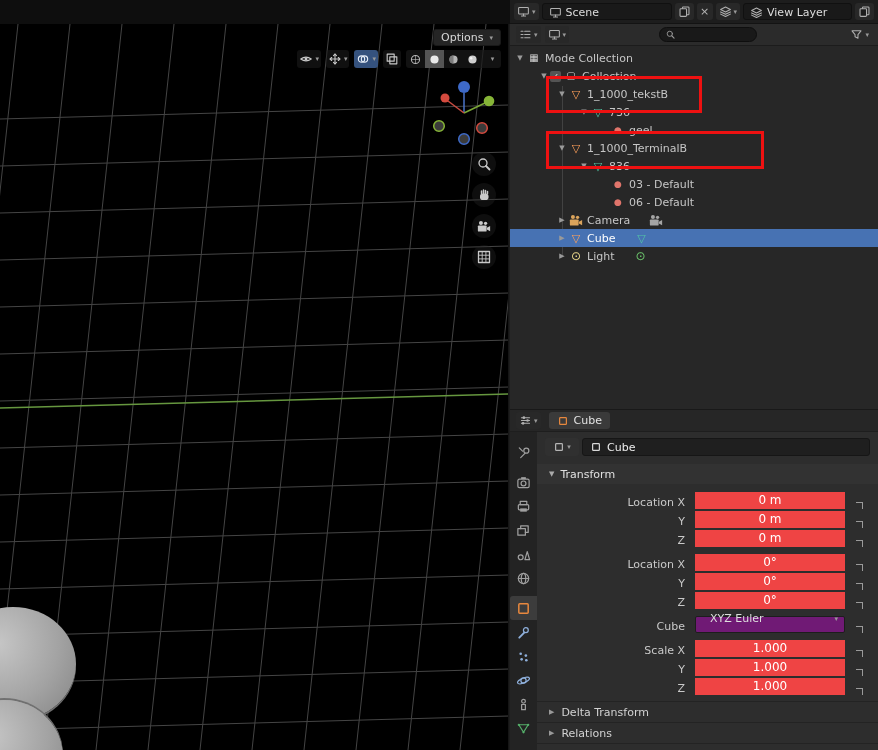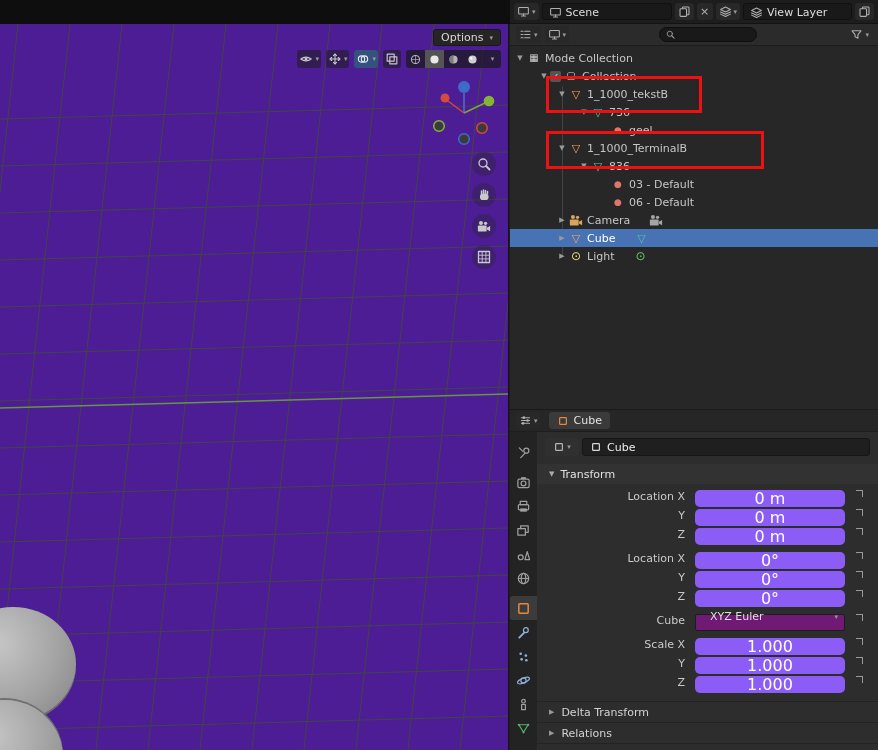--- a/index.html
+++ b/index.html
@@ -19,7 +19,7 @@
 .tb-x{color:#b5b5b5;font-size:11px;width:16px;height:17px;display:flex;align-items:center;justify-content:center;background:#282828;border-radius:3px;cursor:pointer}
 
 
-.viewport{position:absolute;left:0;top:24px;width:509px;height:726px;background:#4c1d95;border-right:1px solid #151515;overflow:hidden}
+.viewport{position:absolute;left:0;top:24px;width:509px;height:726px;background:#000000;border-right:1px solid #151515;overflow:hidden}
 .vp-grid{position:absolute;left:0;top:0}
 .vp-options{position:absolute;top:5px;right:7px;height:17px;display:flex;align-items:center;gap:4px;background:#252525;border:1px solid #191919;border-radius:3px;padding:0 7px;color:#d8d8d8;cursor:pointer}
 .vp-shading{position:absolute;top:26px;right:7px;display:flex;align-items:center;gap:5px}

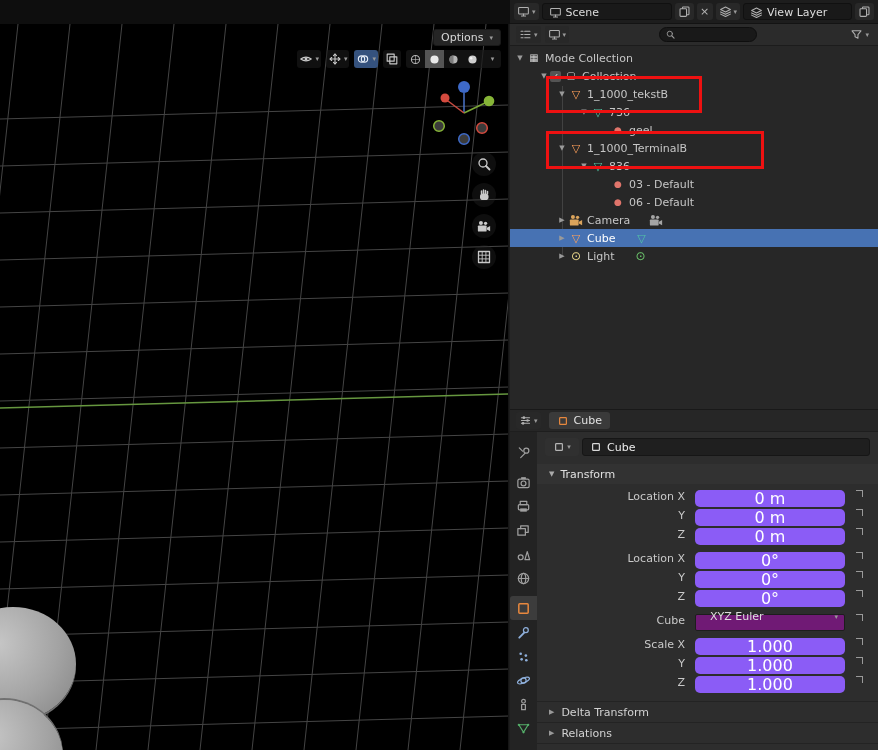--- a/index.html
+++ b/index.html
@@ -66,7 +66,7 @@
 .panel-header{margin-top:8px;height:20px;background:#323232;display:flex;align-items:center;gap:6px;padding-left:12px;color:#e0e0e0}
 .ph-arrow{font-size:7px;color:#aaa}
 #transform-rows{padding-top:6px}
-.t-row{height:19px;display:flex;align-items:flex-start;padding-left:8px}
+.t-row{height:19px;display:flex;align-items:flex-end;padding-left:8px}
 .t-label{width:150px;text-align:right;padding-right:10px;color:#c9c9c9;white-space:nowrap}
 .t-field{width:150px;height:17px;flex:none}
 .t-field.num{background:#8b5cf6;border-radius:5px;color:#fff;text-align:center;line-height:17px;font-size:16px;cursor:ew-resize}

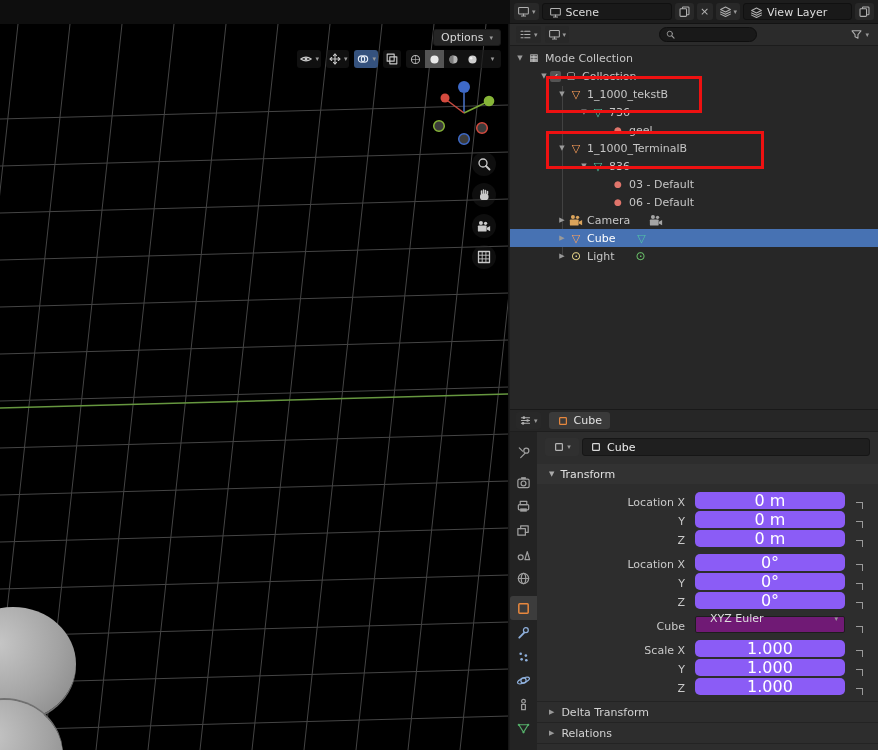--- a/index.html
+++ b/index.html
@@ -69,7 +69,7 @@
 .t-row{height:19px;display:flex;align-items:flex-end;padding-left:8px}
 .t-label{width:150px;text-align:right;padding-right:10px;color:#c9c9c9;white-space:nowrap}
 .t-field{width:150px;height:17px;flex:none}
-.t-field.num{background:#8b5cf6;border-radius:5px;color:#fff;text-align:center;line-height:17px;font-size:16px;cursor:ew-resize}
+.t-field.num{background:#ef4444;border-radius:0;color:#fff;text-align:center;line-height:17px;font-size:12px;cursor:ew-resize}
 .t-field.drop{background:#701a75;border:1px solid #1d1d1d;border-radius:2px;color:#dedede;display:flex;align-items:center;justify-content:space-between;padding:0 6px 12px 14px;cursor:pointer}
 .t-deco{width:28px;display:flex;align-items:center;justify-content:center}
 .deco-mark{width:7px;height:7px;border-top:1.4px solid #9a9a9a;border-right:1.4px solid #9a9a9a;cursor:pointer}

